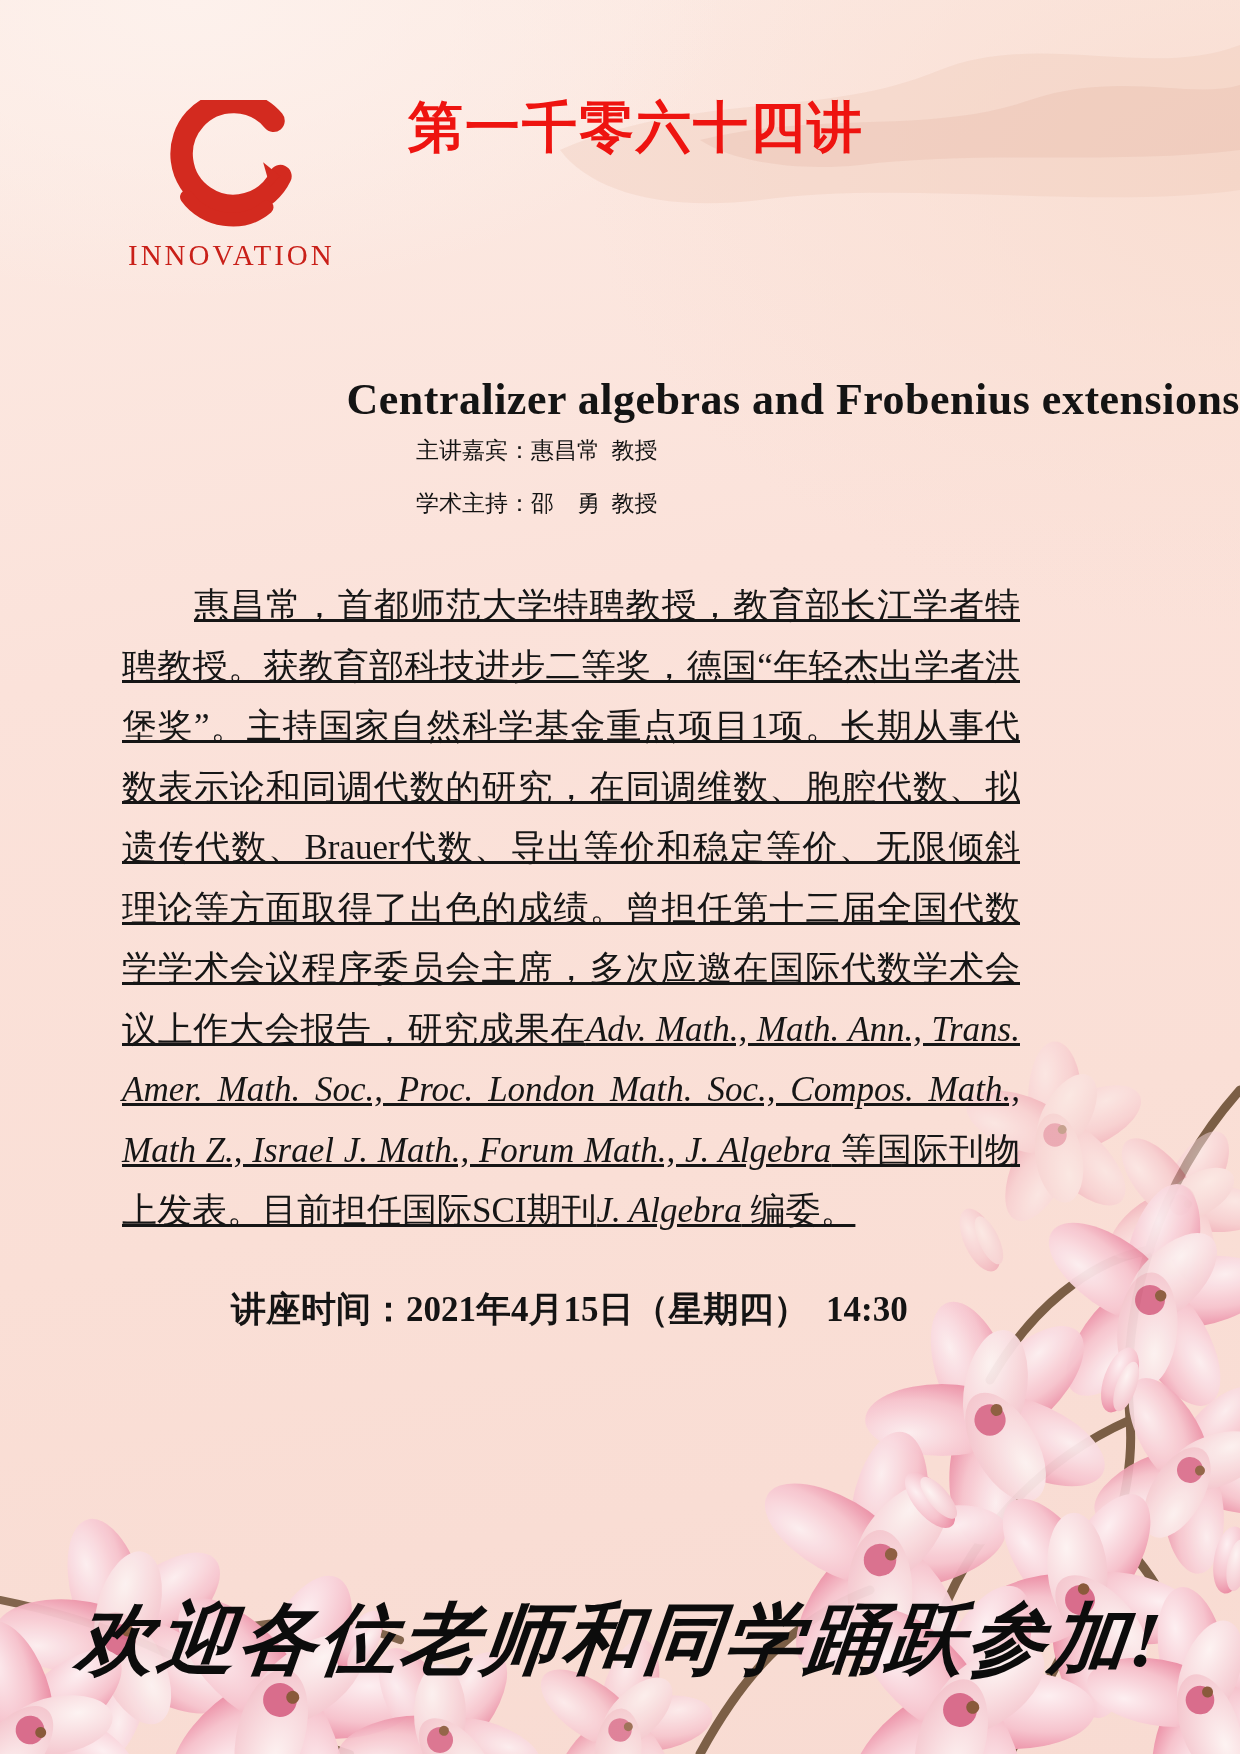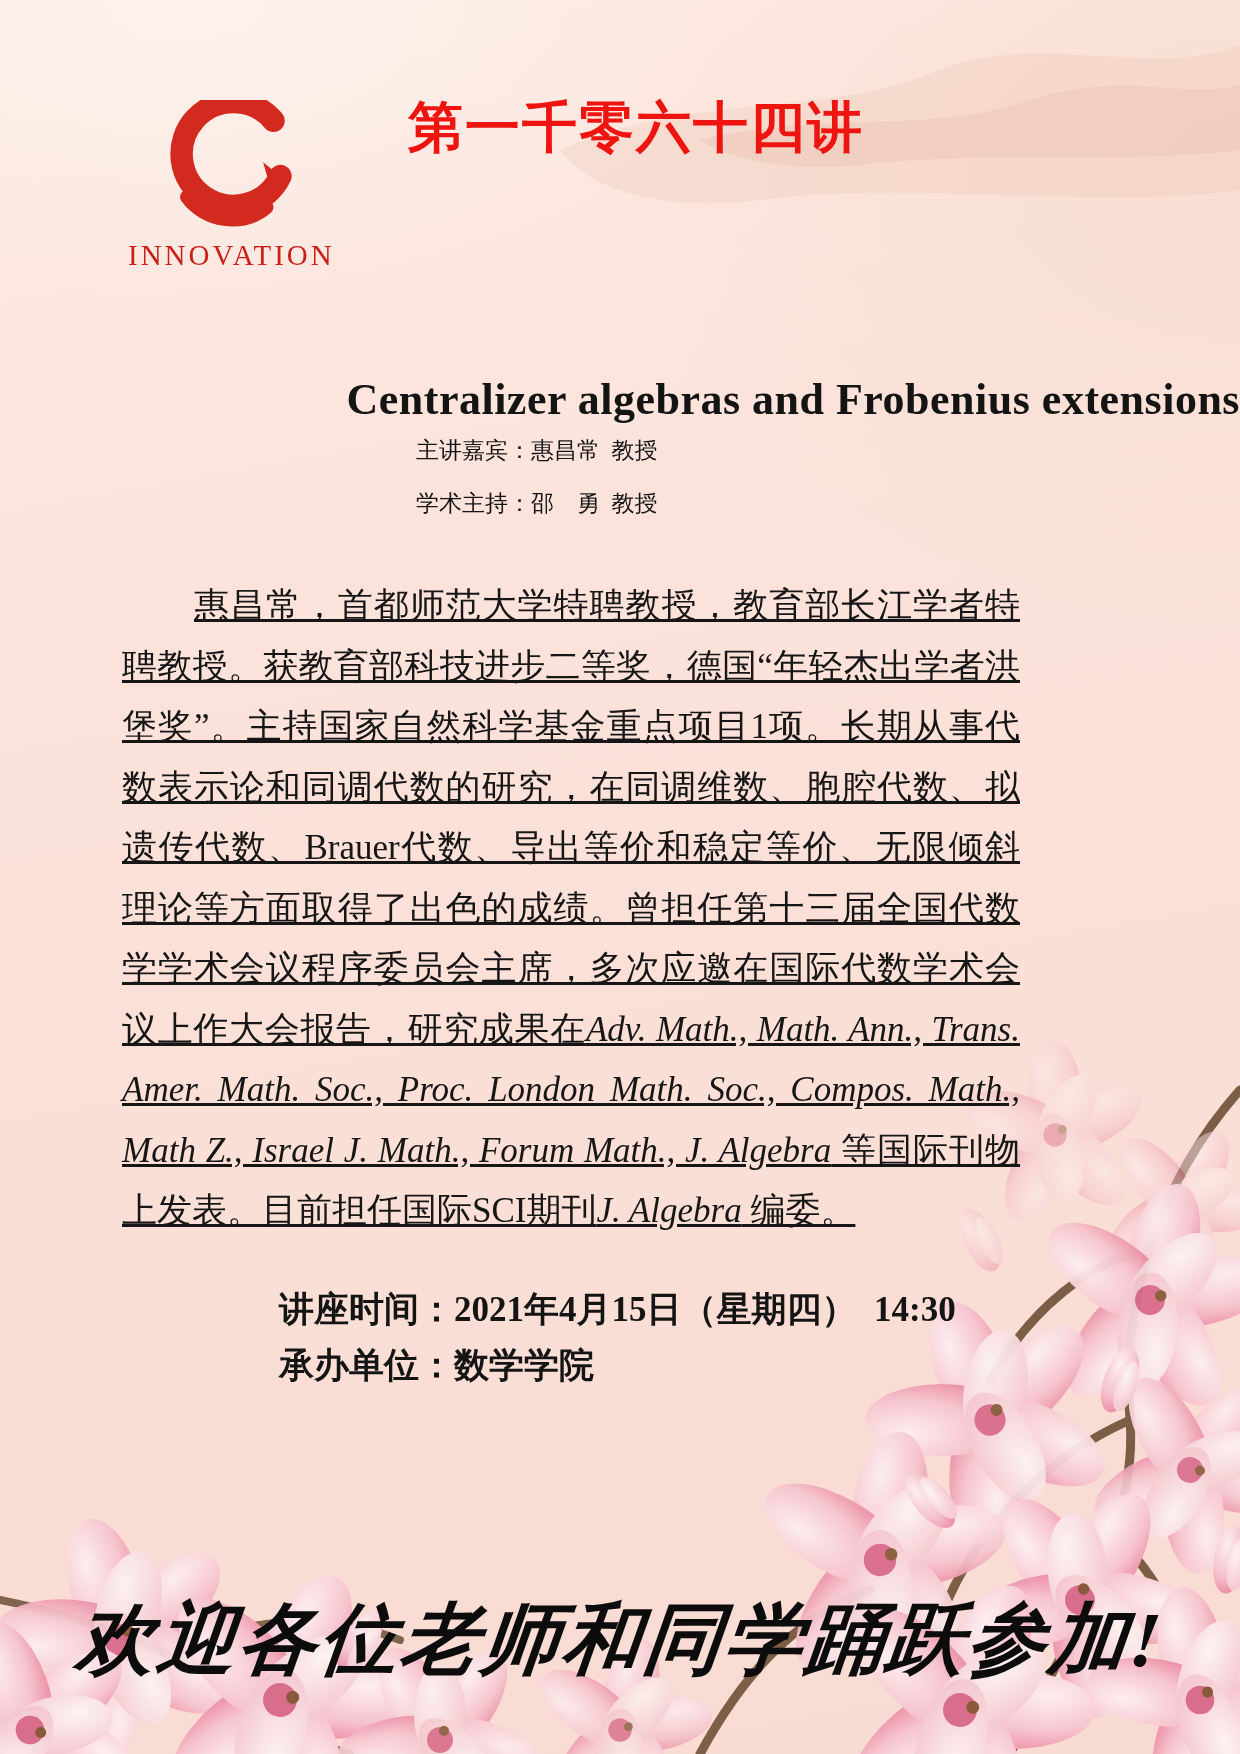--- a/index.html
+++ b/index.html
@@ -61,7 +61,7 @@
   .bio .it{font-style:italic;font-family:"Liberation Serif",serif;}
 
   
-  .details{position:absolute;left:231px;top:1282px;font-size:35px;line-height:55.5px;font-weight:700;margin-left:48px;}
+  .details{position:absolute;left:231px;top:1282px;font-size:35px;line-height:55.5px;font-weight:700;}
   .detail-row{white-space:pre;}
 
   

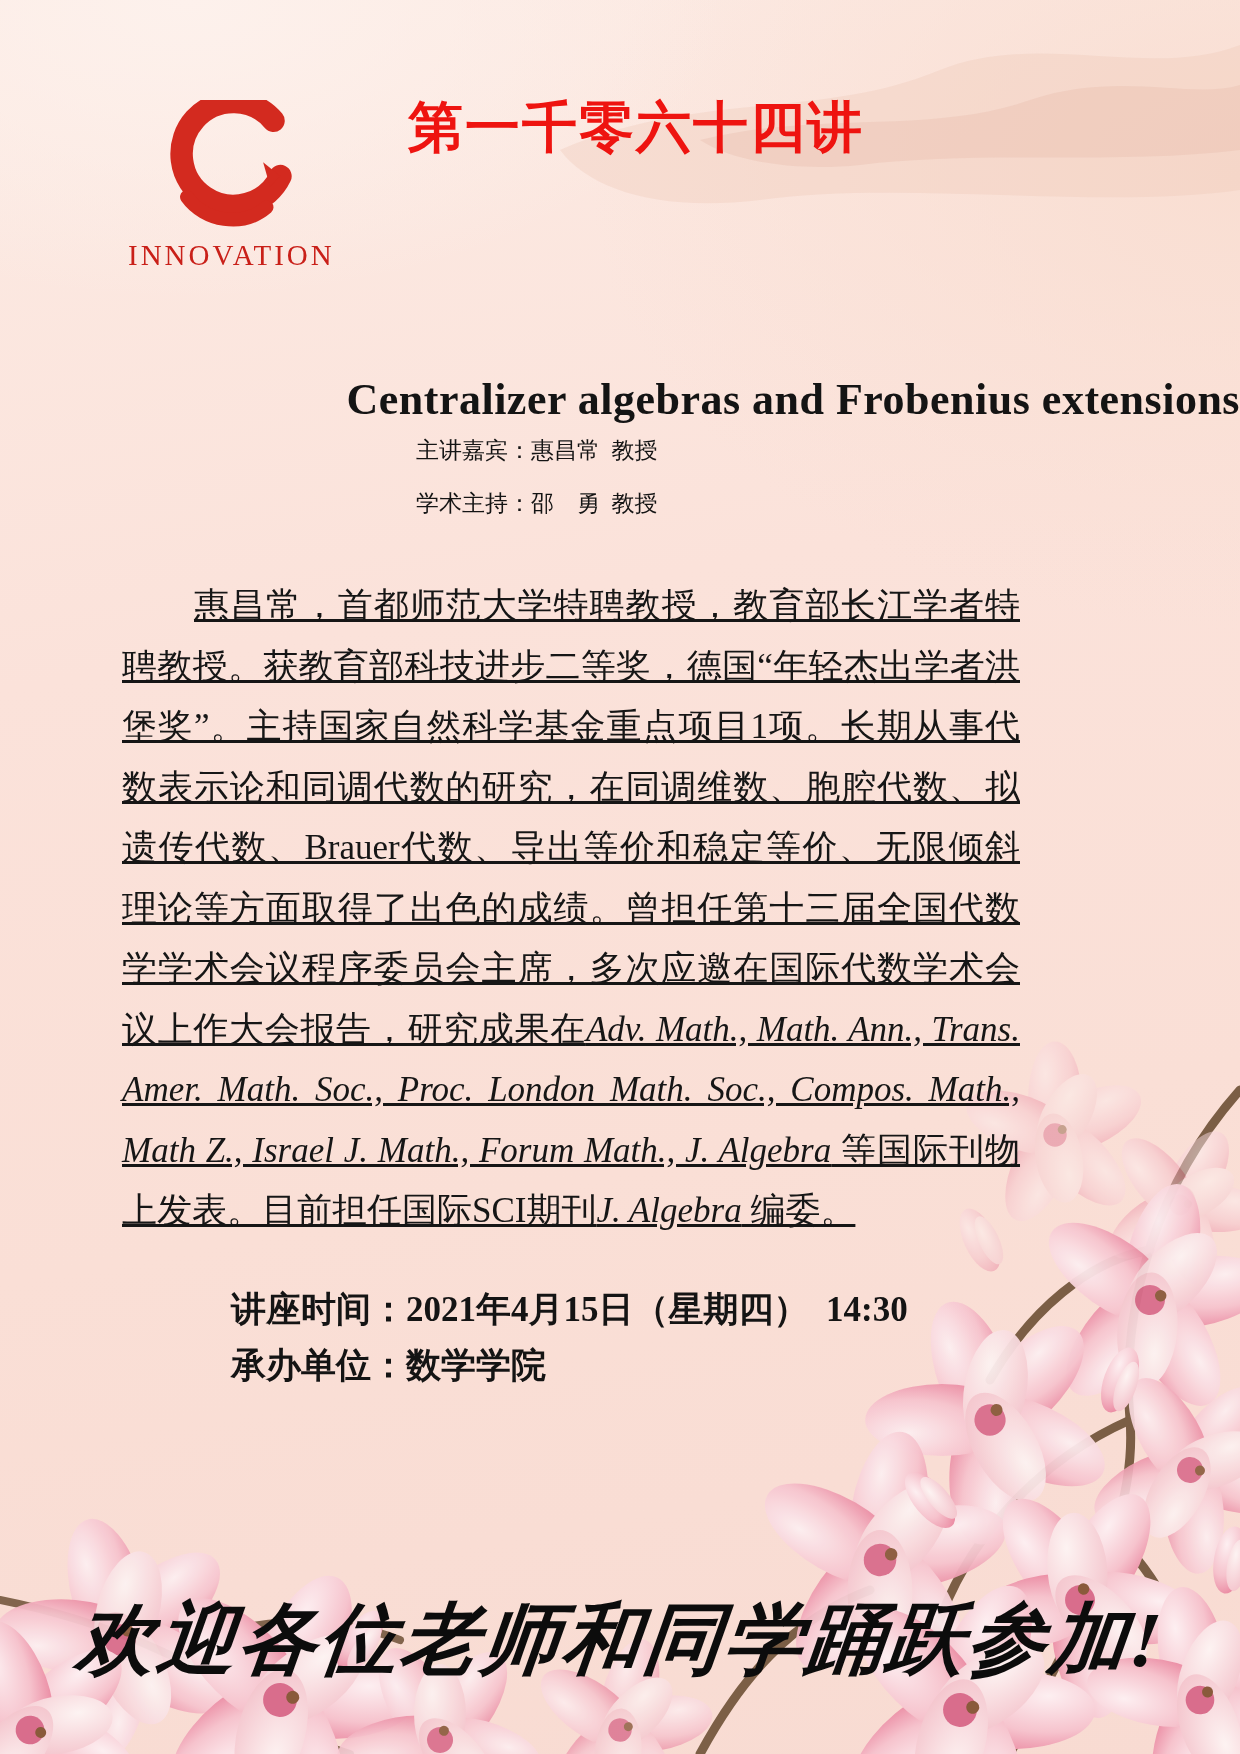--- a/index.html
+++ b/index.html
@@ -178,7 +178,6 @@
 
     <div class="details">
       <div class="detail-row"><span>讲座时间：</span><span>2021年4月15日（星期四）  14:30</span></div>
-      <div class="detail-row"><span>承办单位：</span><span>数学学院</span></div>
     </div>
 
     <div class="welcome">

